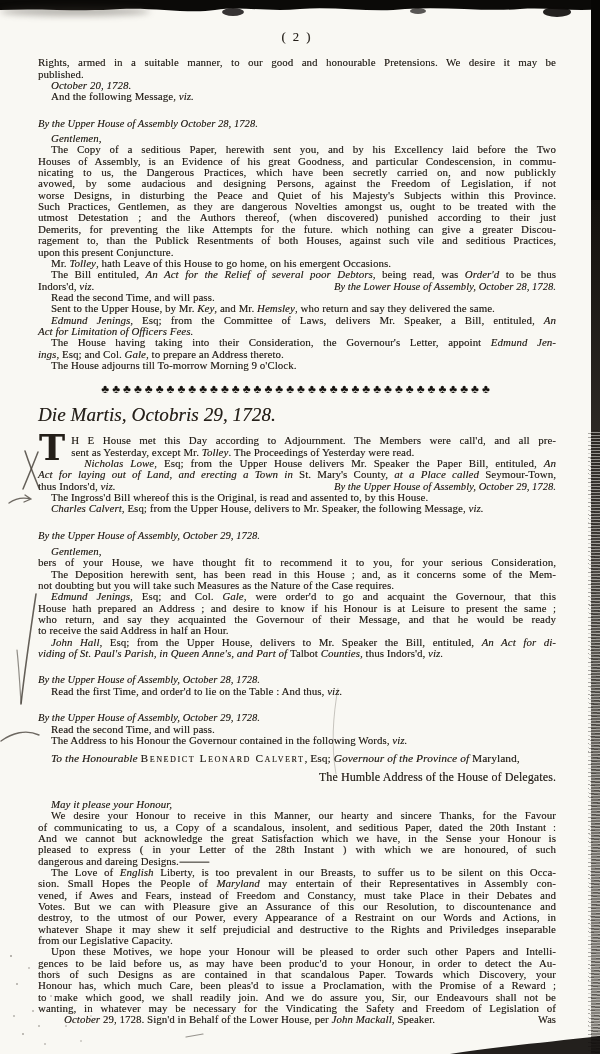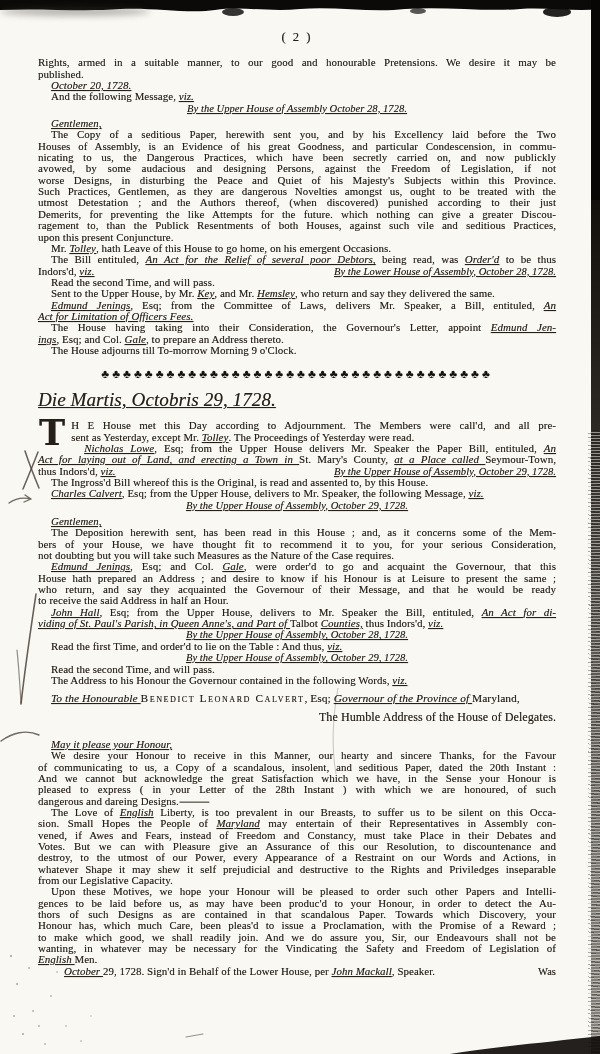--- a/index.html
+++ b/index.html
@@ -11,7 +11,7 @@
   .line{min-height:11.35px;}
   .ind{text-indent:13px;}
   .j{text-align:justify;text-align-last:justify;}
-  .it{font-style:italic;text-decoration:underline;}
+  .it{font-style:italic;}
   .sc{font-variant:small-caps;letter-spacing:1.6px;}
   .pageno{text-align:center;font-size:12.5px;letter-spacing:2px;margin:8px 0 14px;}
   .rightline{text-align:center;font-size:10.4px;}

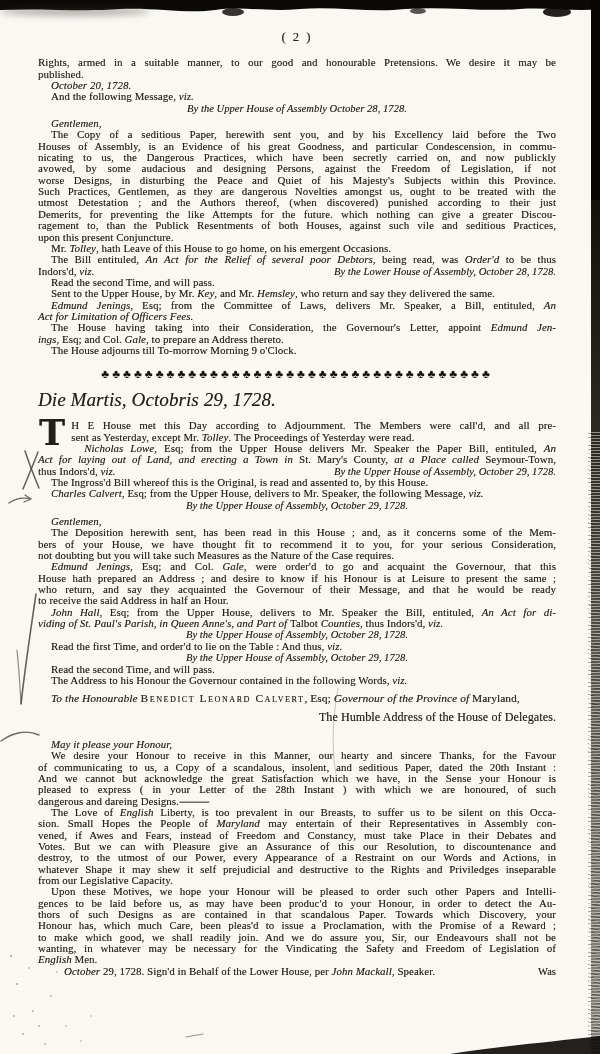--- a/index.html
+++ b/index.html
@@ -14,7 +14,7 @@
   .it{font-style:italic;}
   .sc{font-variant:small-caps;letter-spacing:1.6px;}
   .pageno{text-align:center;font-size:12.5px;letter-spacing:2px;margin:8px 0 14px;}
-  .rightline{text-align:center;font-size:10.4px;}
+  .rightline{text-align:left;font-size:10.4px;margin-top:15px;}
   .split{display:flex;justify-content:space-between;align-items:baseline;}
   .split .sl{white-space:nowrap;}
   .split .sl.ind{padding-left:13px;}

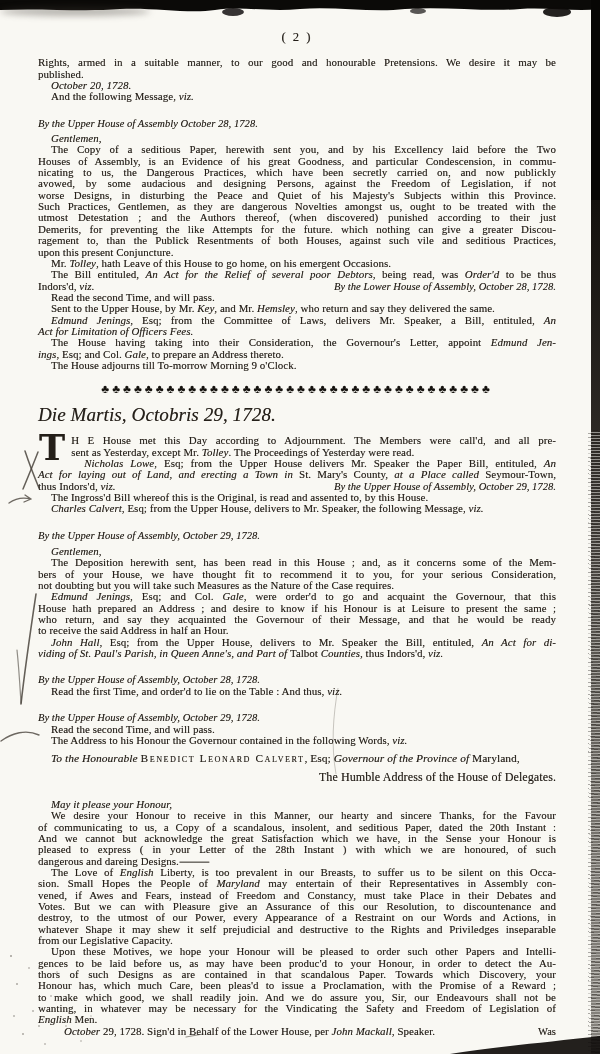--- a/index.html
+++ b/index.html
@@ -128,8 +128,8 @@
       <div class="line rightline it"><span class="it">By the Upper House of Assembly, October 29, 1728.</span></div>
       <div class="gap" style="height: 5px;"></div>
       <div class="line ind"><span class="it">Gentlemen,</span></div>
+      <div class="line j"><span>bers of your House, we have thought fit to recommend it to you, for your serious Consideration,</span></div>
       <div class="line ind j"><span>The Deposition herewith sent, has been read in this House ; and, as it concerns some of the Mem-</span></div>
-      <div class="line j"><span>bers of your House, we have thought fit to recommend it to you, for your serious Consideration,</span></div>
       <div class="line"><span>not doubting but you will take such Measures as the Nature of the Case requires.</span></div>
       <div class="line ind j"><span class="it">Edmund Jenings</span><span>, Esq; and Col. </span><span class="it">Gale</span><span>, were order'd to go and acquaint the Governour, that this</span></div>
       <div class="line j"><span>House hath prepared an Address ; and desire to know if his Honour is at Leisure to present the same ;</span></div>

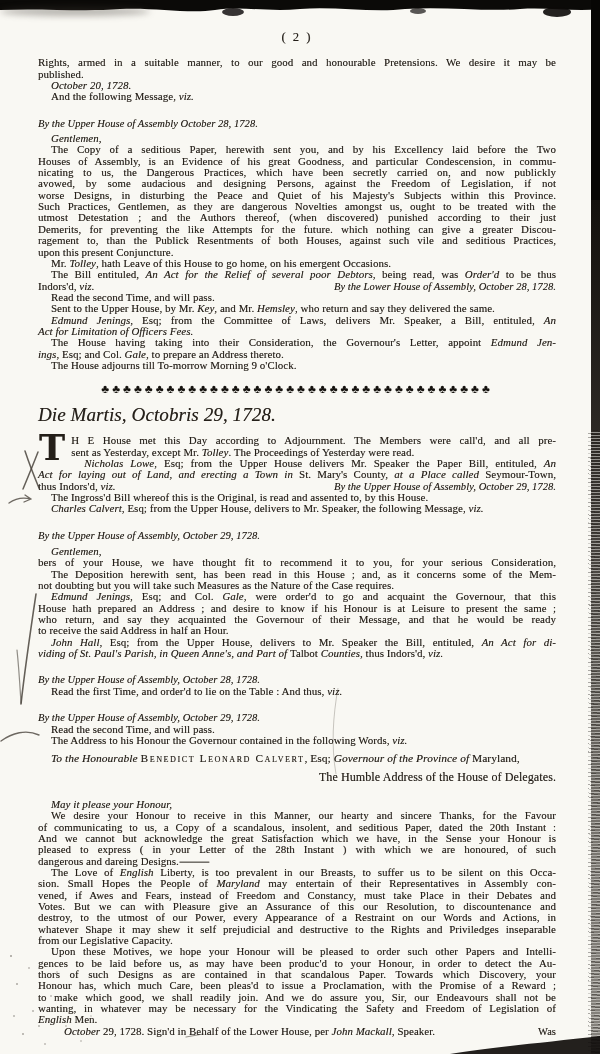--- a/index.html
+++ b/index.html
@@ -166,7 +166,6 @@
       <div class="line j"><span>Honour has, which much Care, been pleas'd to issue a Proclamation, with the Promise of a Reward ;</span></div>
       <div class="line j"><span>to make which good, we shall readily join.  And we do assure you, Sir, our Endeavours shall not be</span></div>
       <div class="line j"><span>wanting, in whatever may be necessary for the Vindicating the Safety and Freedom of Legislation of</span></div>
-      <div class="line"><span class="it">English </span><span>Men.</span></div>
       <div class="line split">
         <span class="sl ind"><span class="it">October </span><span>29, 1728.   Sign'd in Behalf of the Lower House, per </span><span class="it">John Mackall</span><span>, Speaker.</span></span>
         <span class="sr"><span>Was</span></span>

